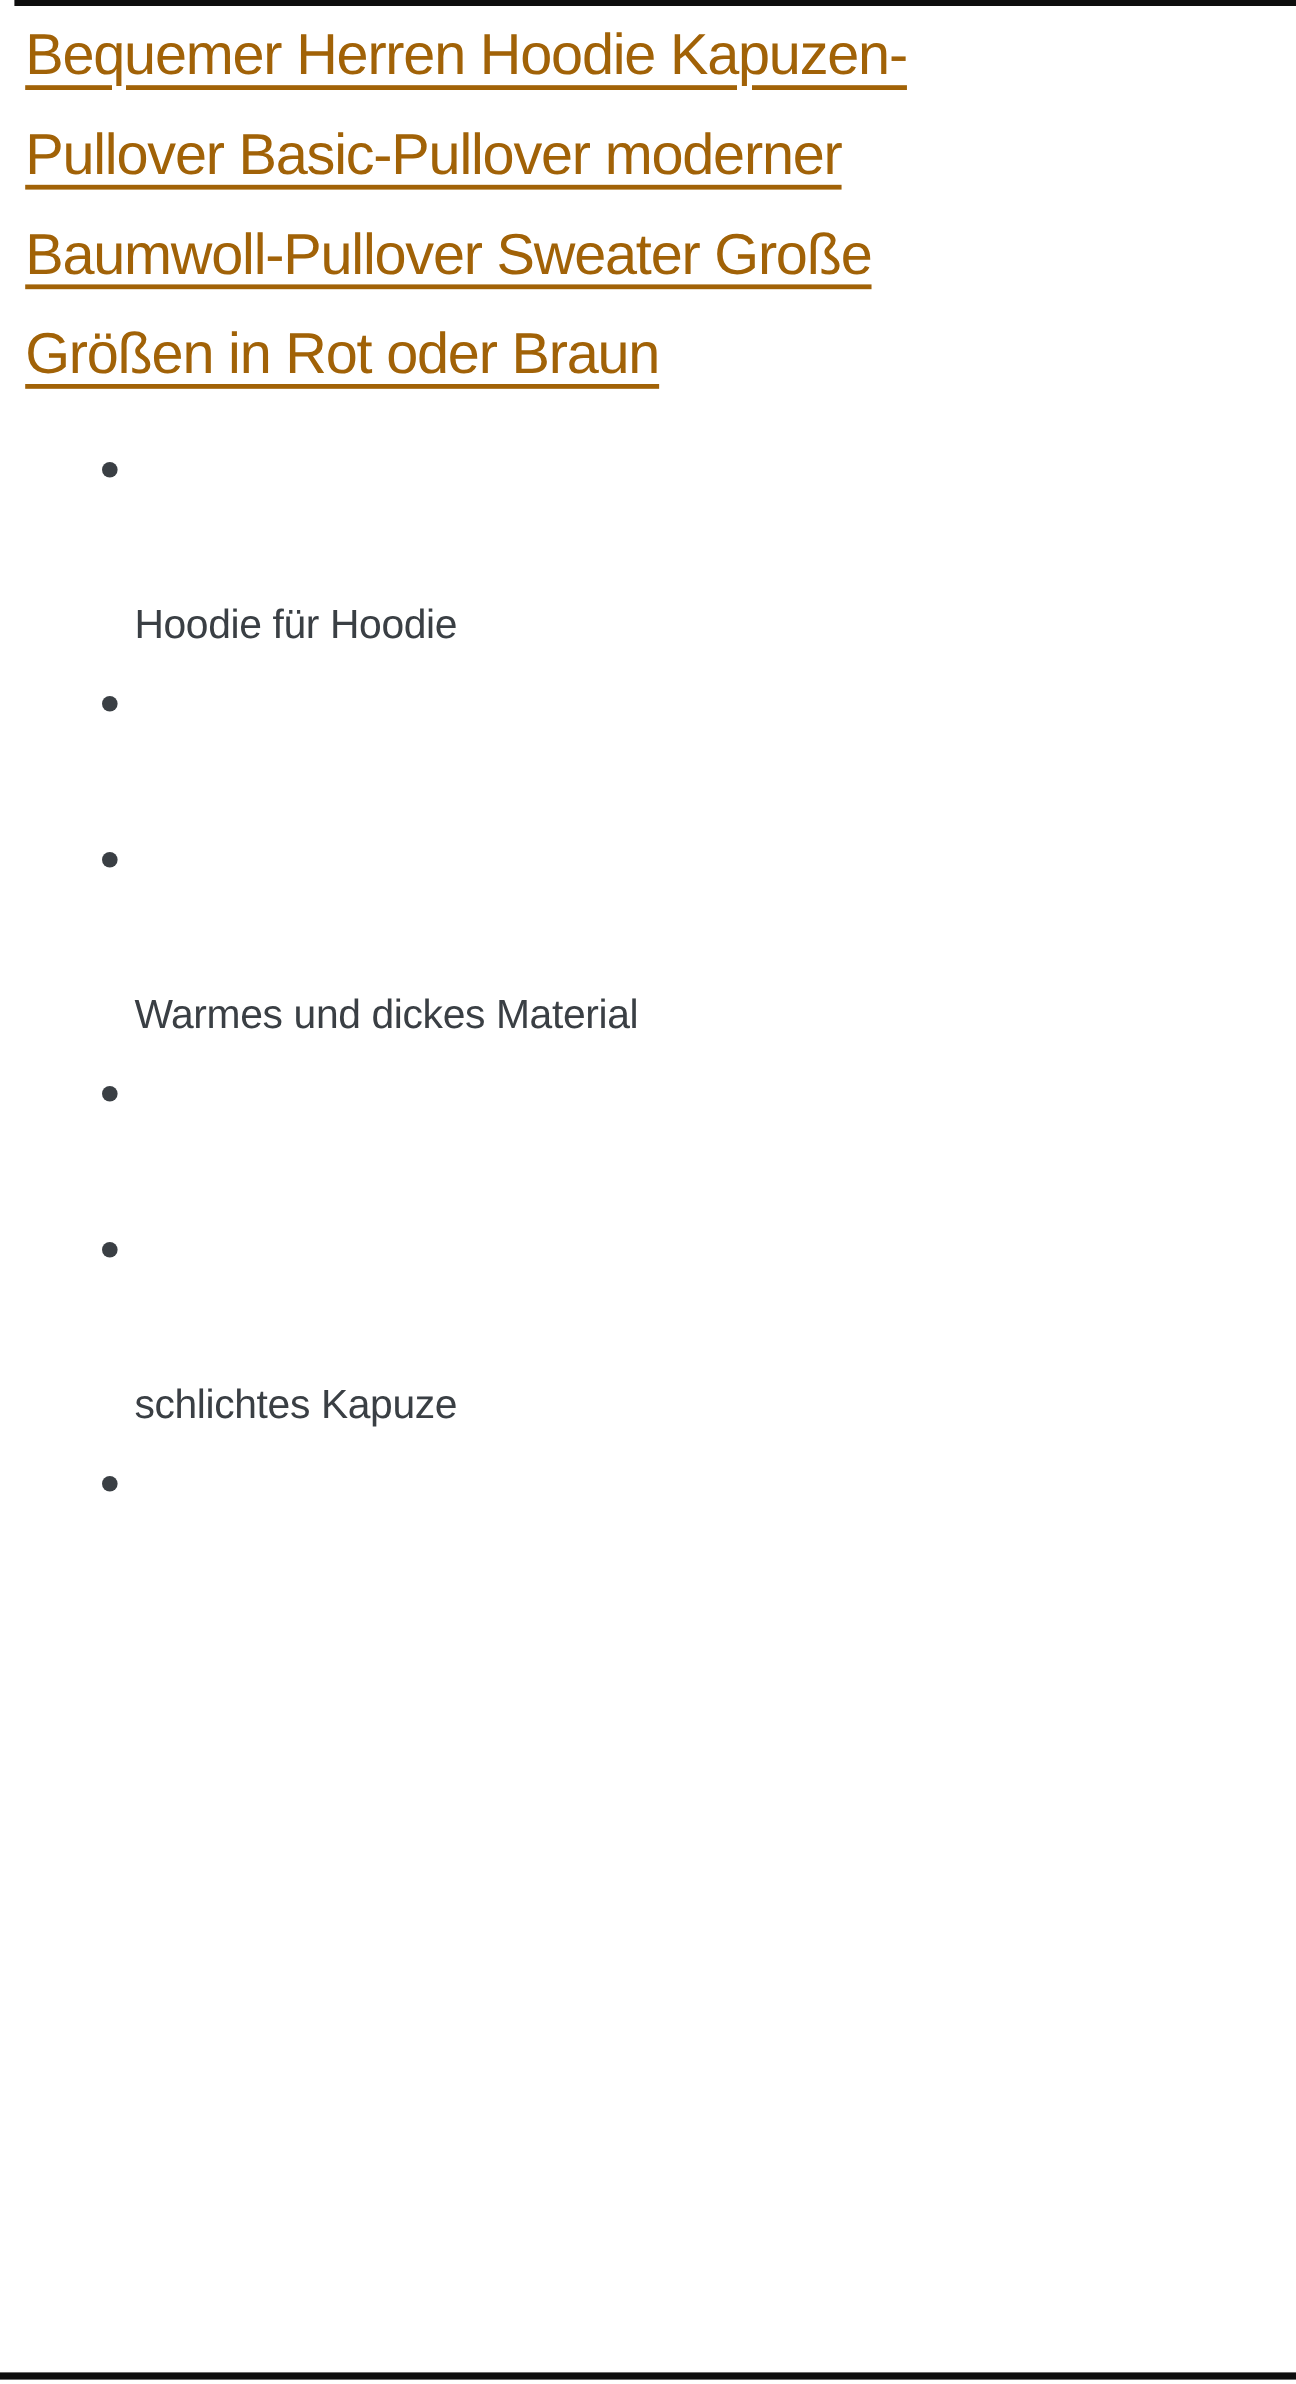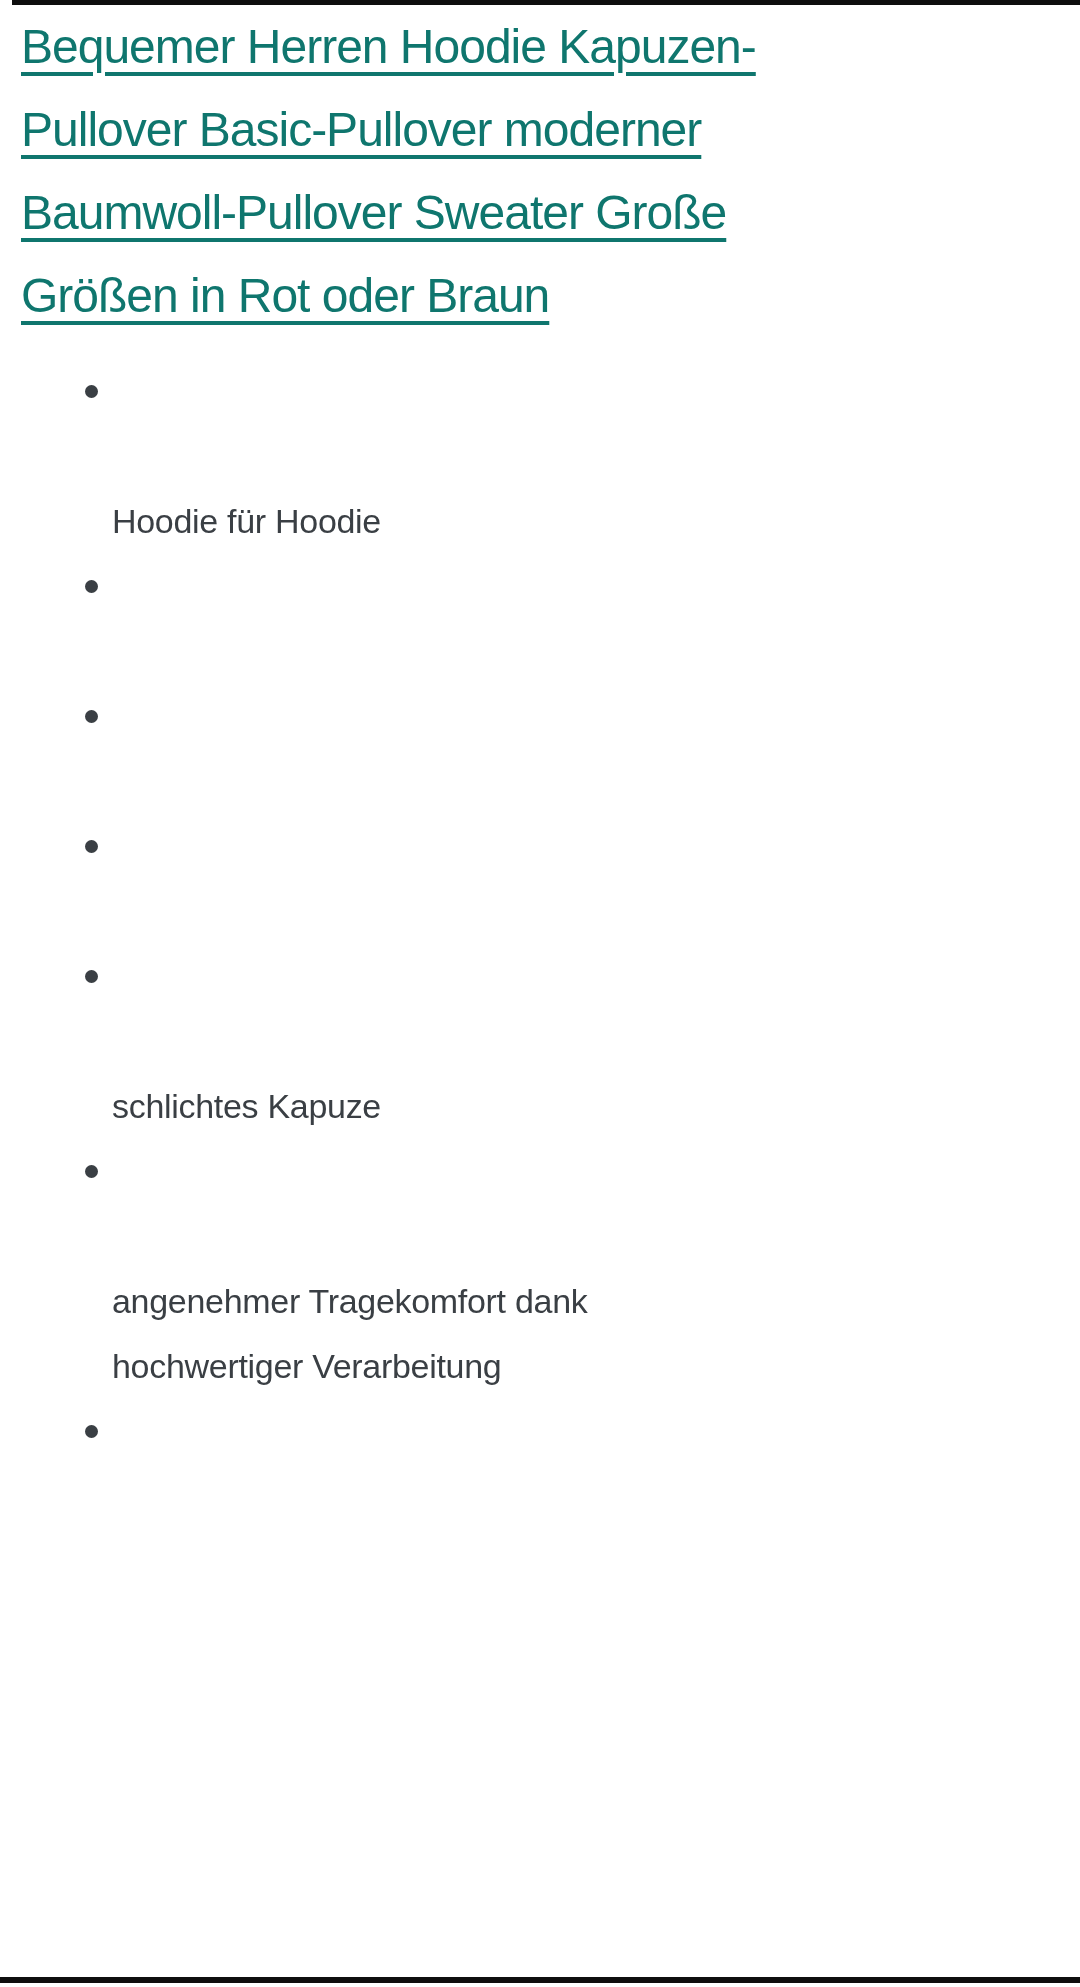--- a/index.html
+++ b/index.html
@@ -71,7 +71,7 @@
 
   <div class="content">
 
-    <h1 class="product-title" style="color: #0f766e;">Bequemer Herren Hoodie Kapuzen-
+    <h1 class="product-title" style="color: #a16207;">Bequemer Herren Hoodie Kapuzen-
 Pullover Basic-Pullover moderner
 Baumwoll-Pullover Sweater Große
 Größen in Rot oder Braun</h1>

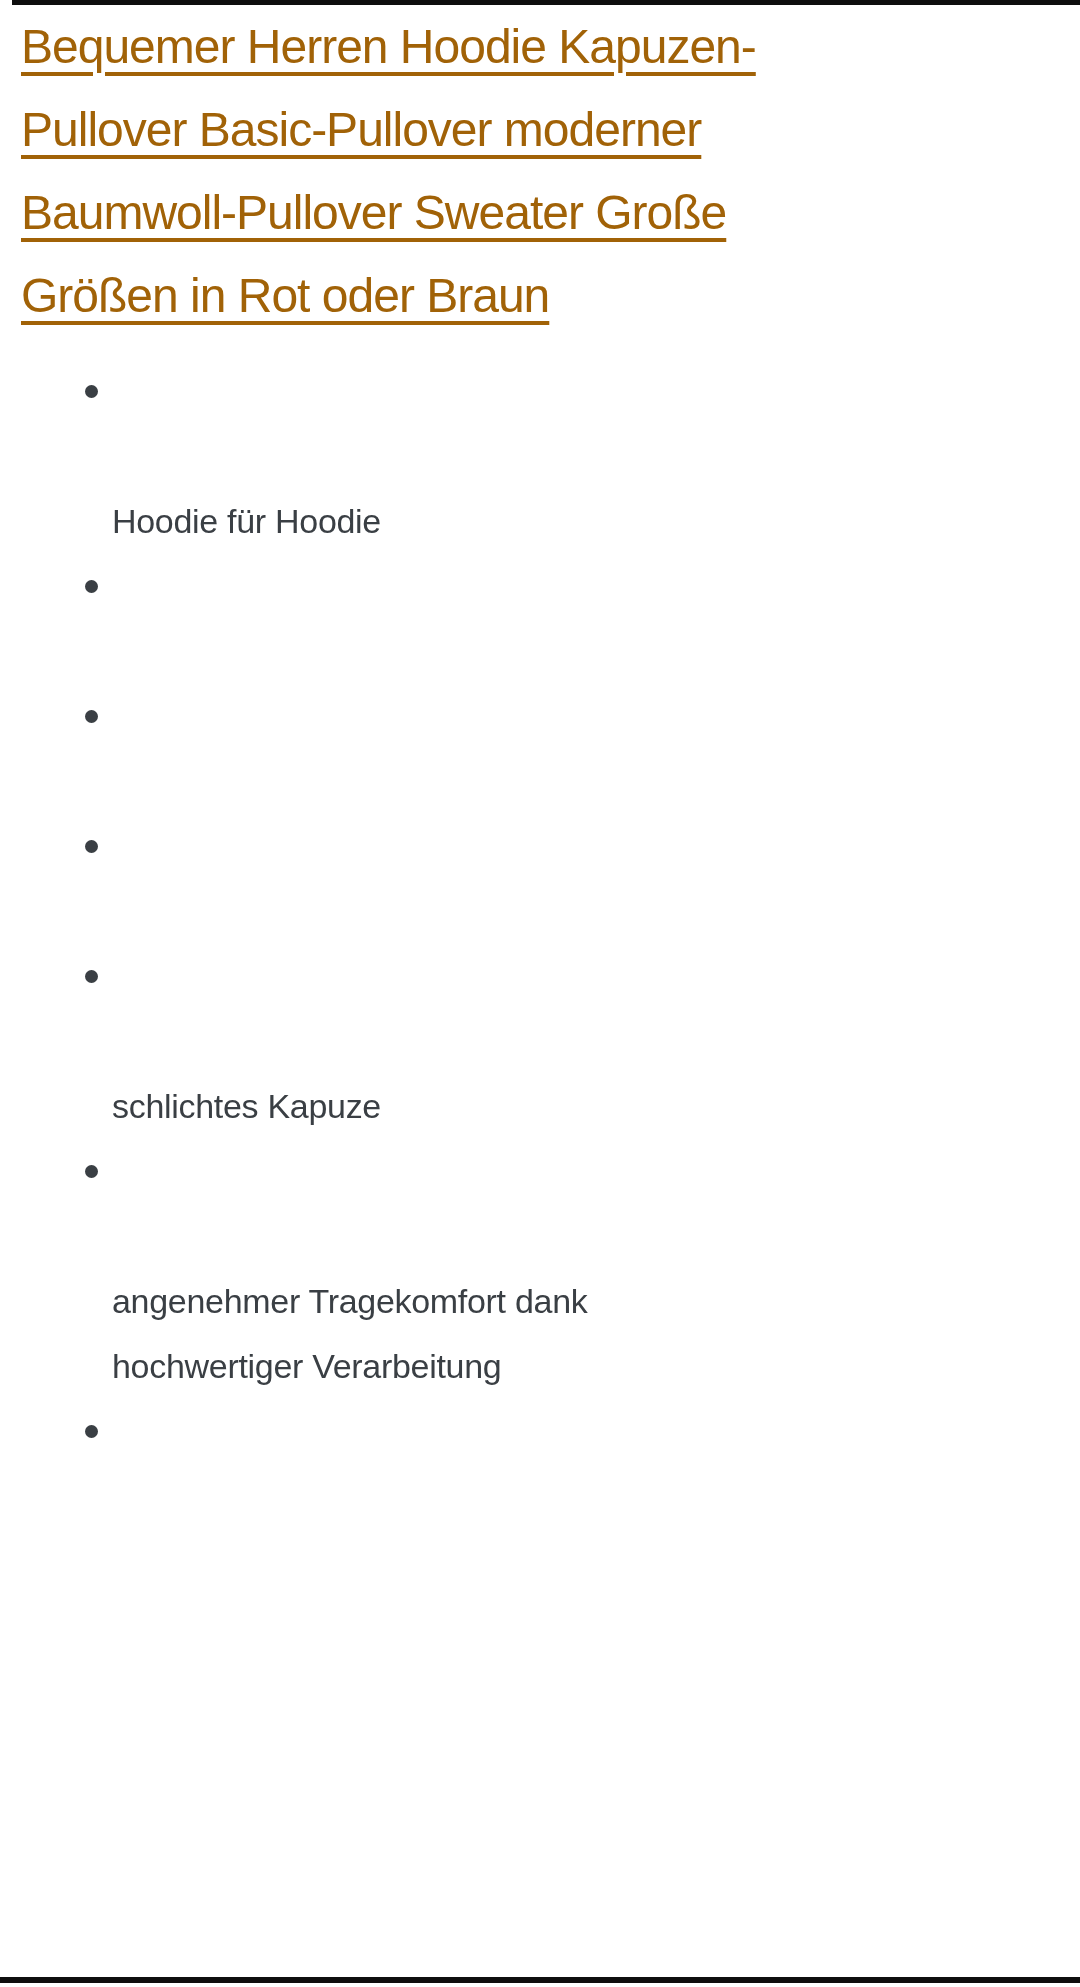--- a/index.html
+++ b/index.html
@@ -89,6 +89,7 @@
 
         <li>
           <span class="bullet"></span>
+          <span>Warmes und dickes Material</span>
         </li>
 
         <li>

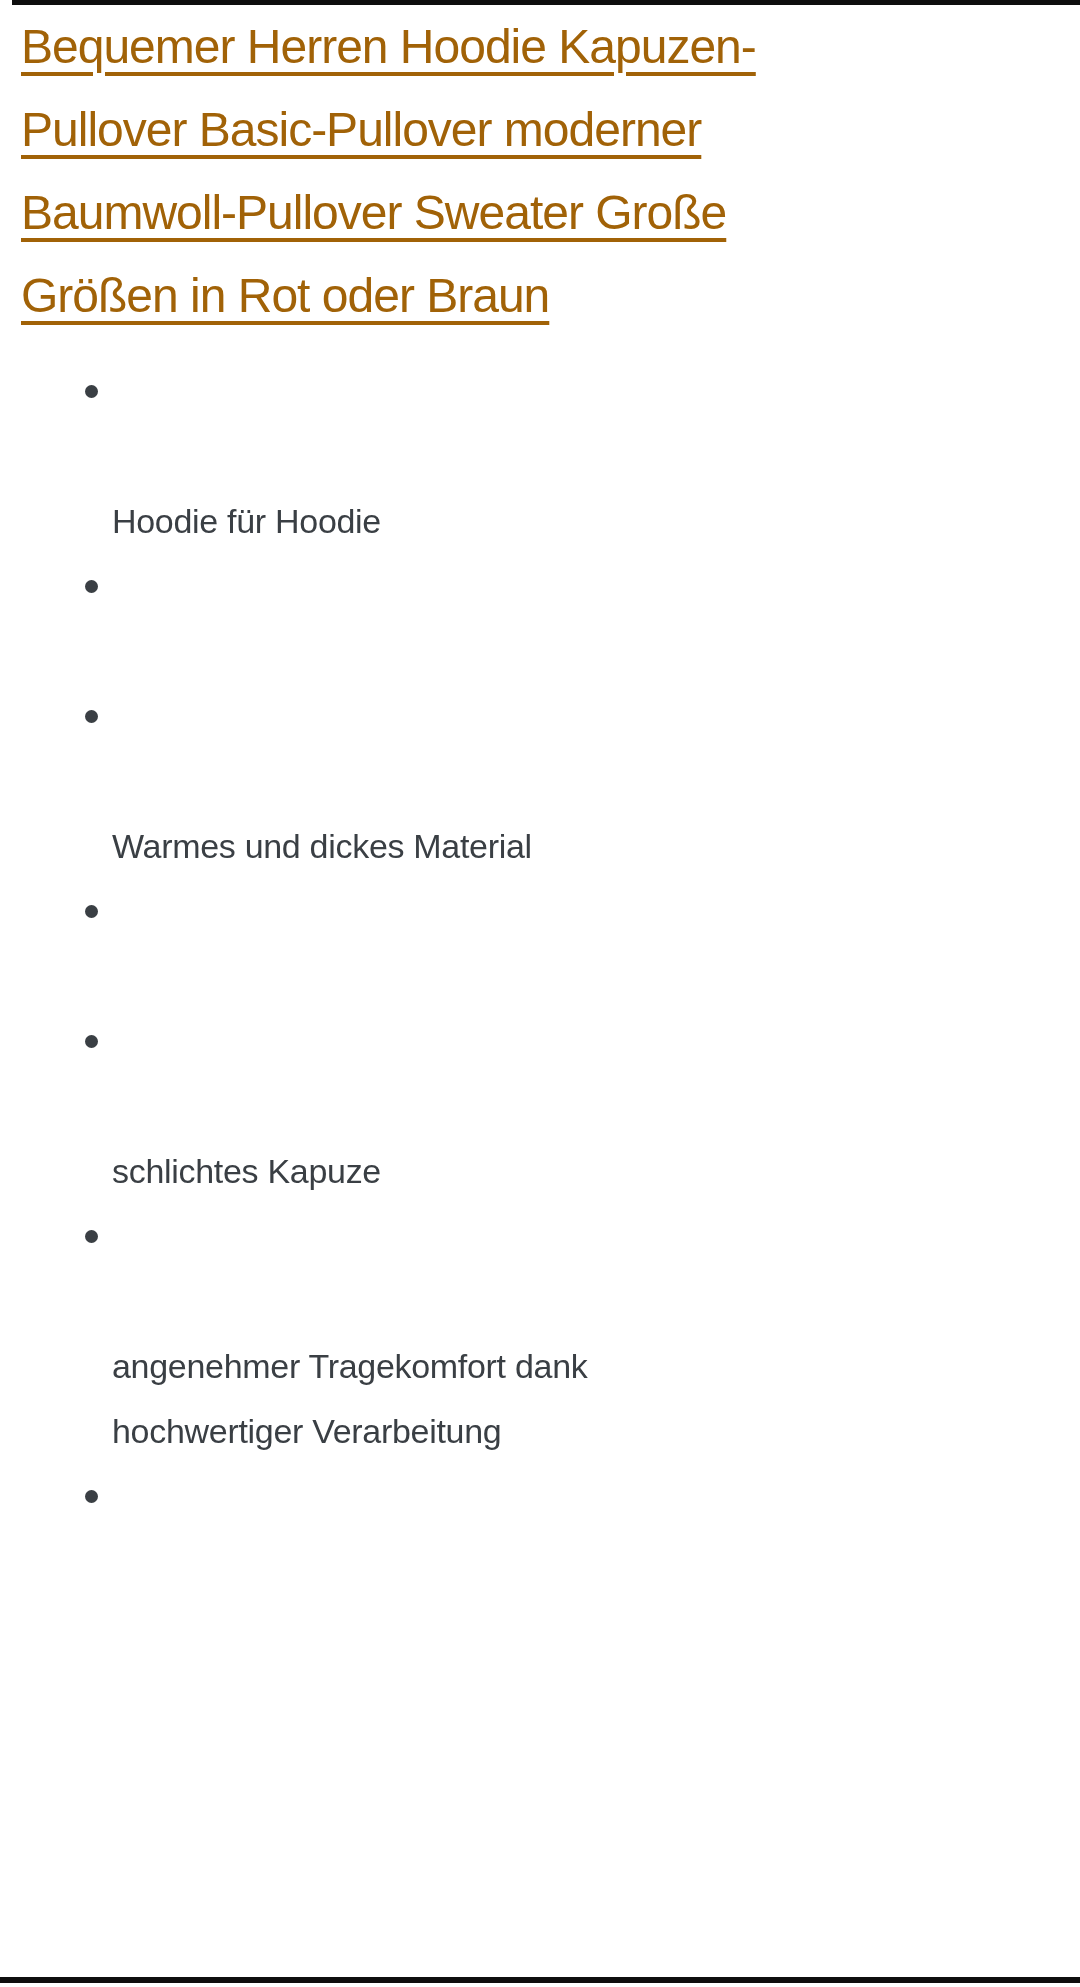--- a/index.html
+++ b/index.html
@@ -102,11 +102,6 @@
           <span>schlichtes Kapuze</span>
         </li>
 
-        <li>
-          <span class="bullet"></span>
-          <span>angenehmer Tragekomfort dank
-hochwertiger Verarbeitung</span>
-        </li>
 
         <li>
           <span class="bullet"></span>

